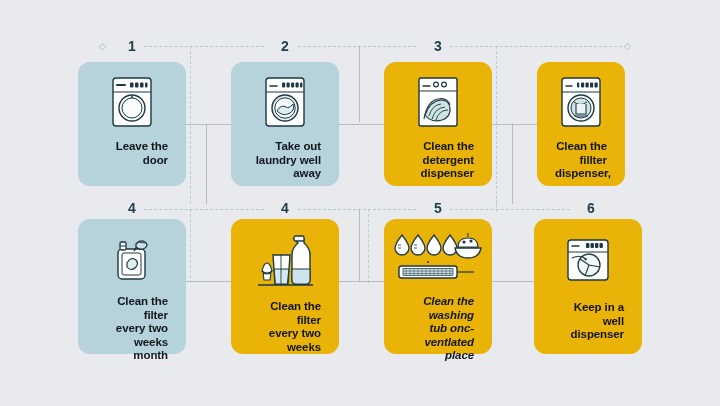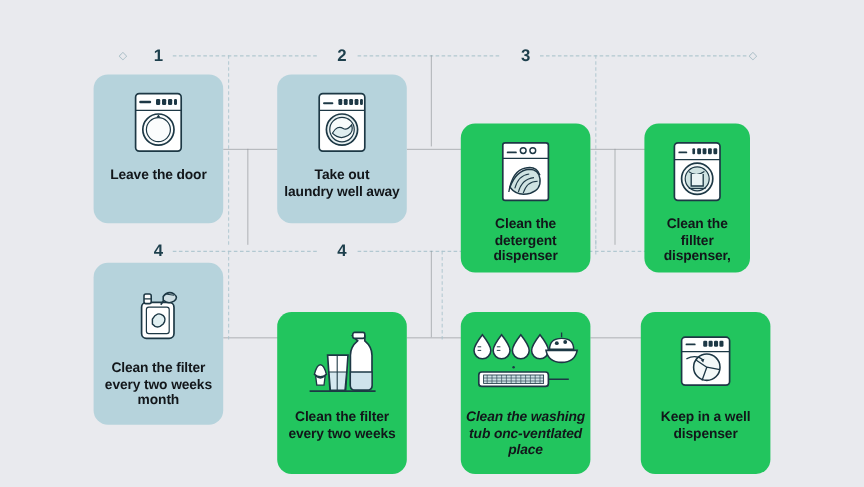--- a/index.html
+++ b/index.html
@@ -46,7 +46,7 @@
   .card.green{background:#22c55e;margin-top:41px;}
   .card .label{
     font-size:11.5px;line-height:13.5px;font-weight:700;color:#12161a;
-    text-align:center;width:100%;padding:0 4px;box-sizing:border-box;
+    text-align:right;width:100%;padding:0 18px;box-sizing:border-box;
     letter-spacing:-.1px;
   }
   .icon-wrap{

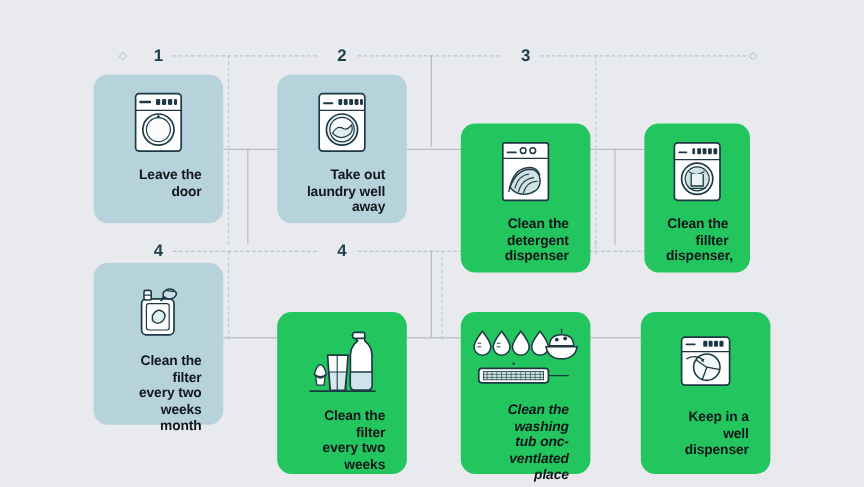--- a/index.html
+++ b/index.html
@@ -43,7 +43,7 @@
     padding-top:10px;
   }
   .card.blue{background:#b6d3dc;}
-  .card.green{background:#22c55e;margin-top:41px;}
+  .card.green{background:#eab308;}
   .card .label{
     font-size:11.5px;line-height:13.5px;font-weight:700;color:#12161a;
     text-align:right;width:100%;padding:0 18px;box-sizing:border-box;

